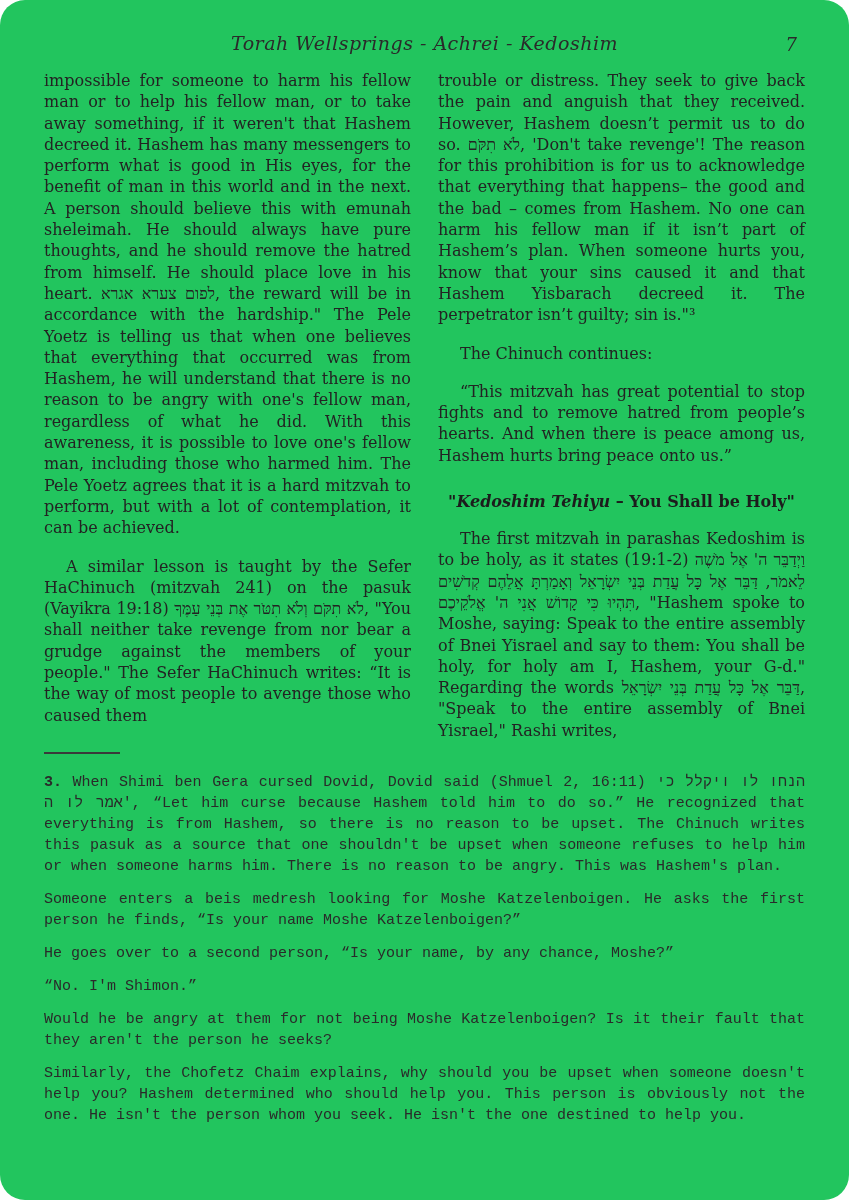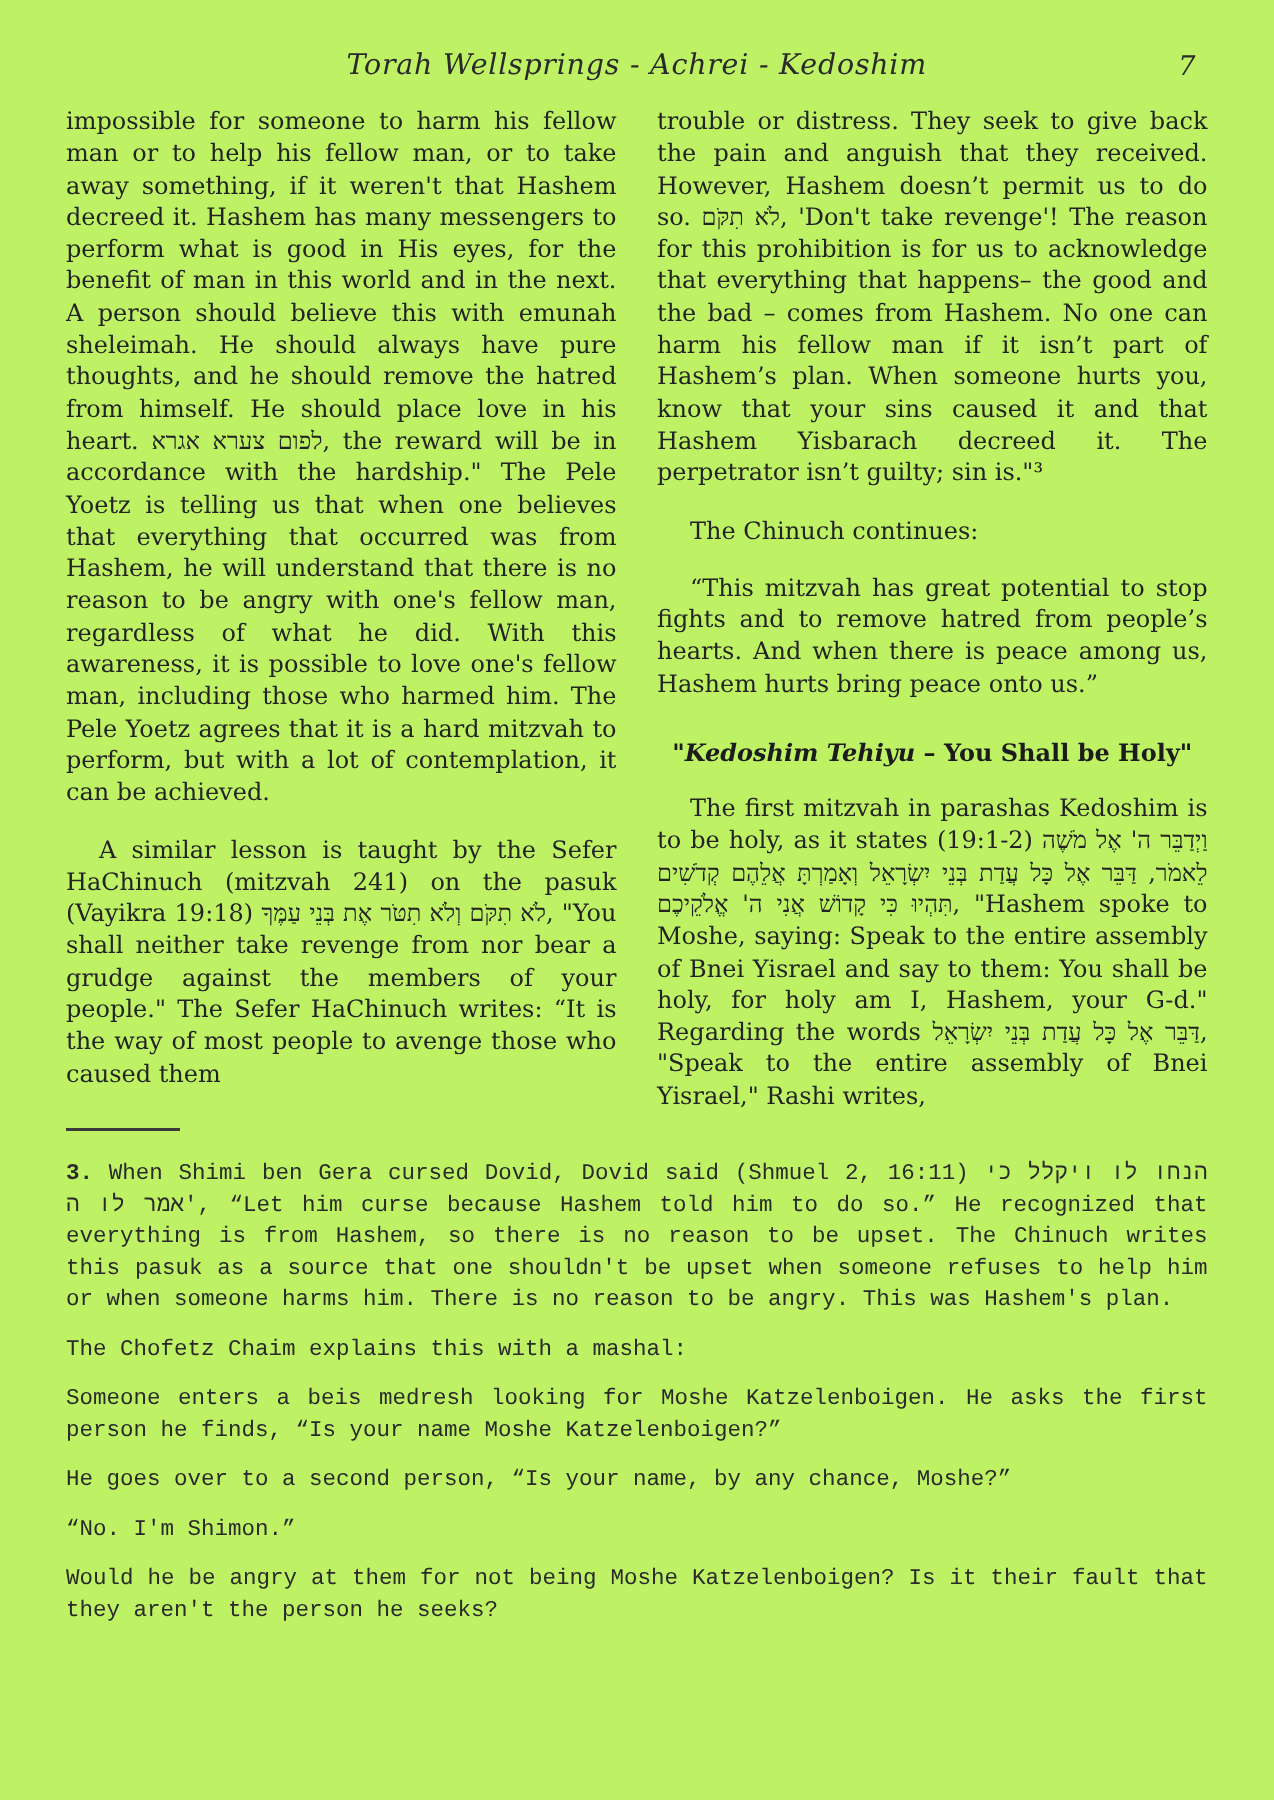--- a/index.html
+++ b/index.html
@@ -11,7 +11,7 @@
     position: relative;
     overflow: hidden;
   }
-  .page { position: absolute; inset: 0; background: #bef264; }
+  .page { position: absolute; inset: 0; background: #22c55e; border-radius: 25px; }
 
   
   .header { position: absolute; top: 32px; left: 44px; right: 44px; height: 26px; }

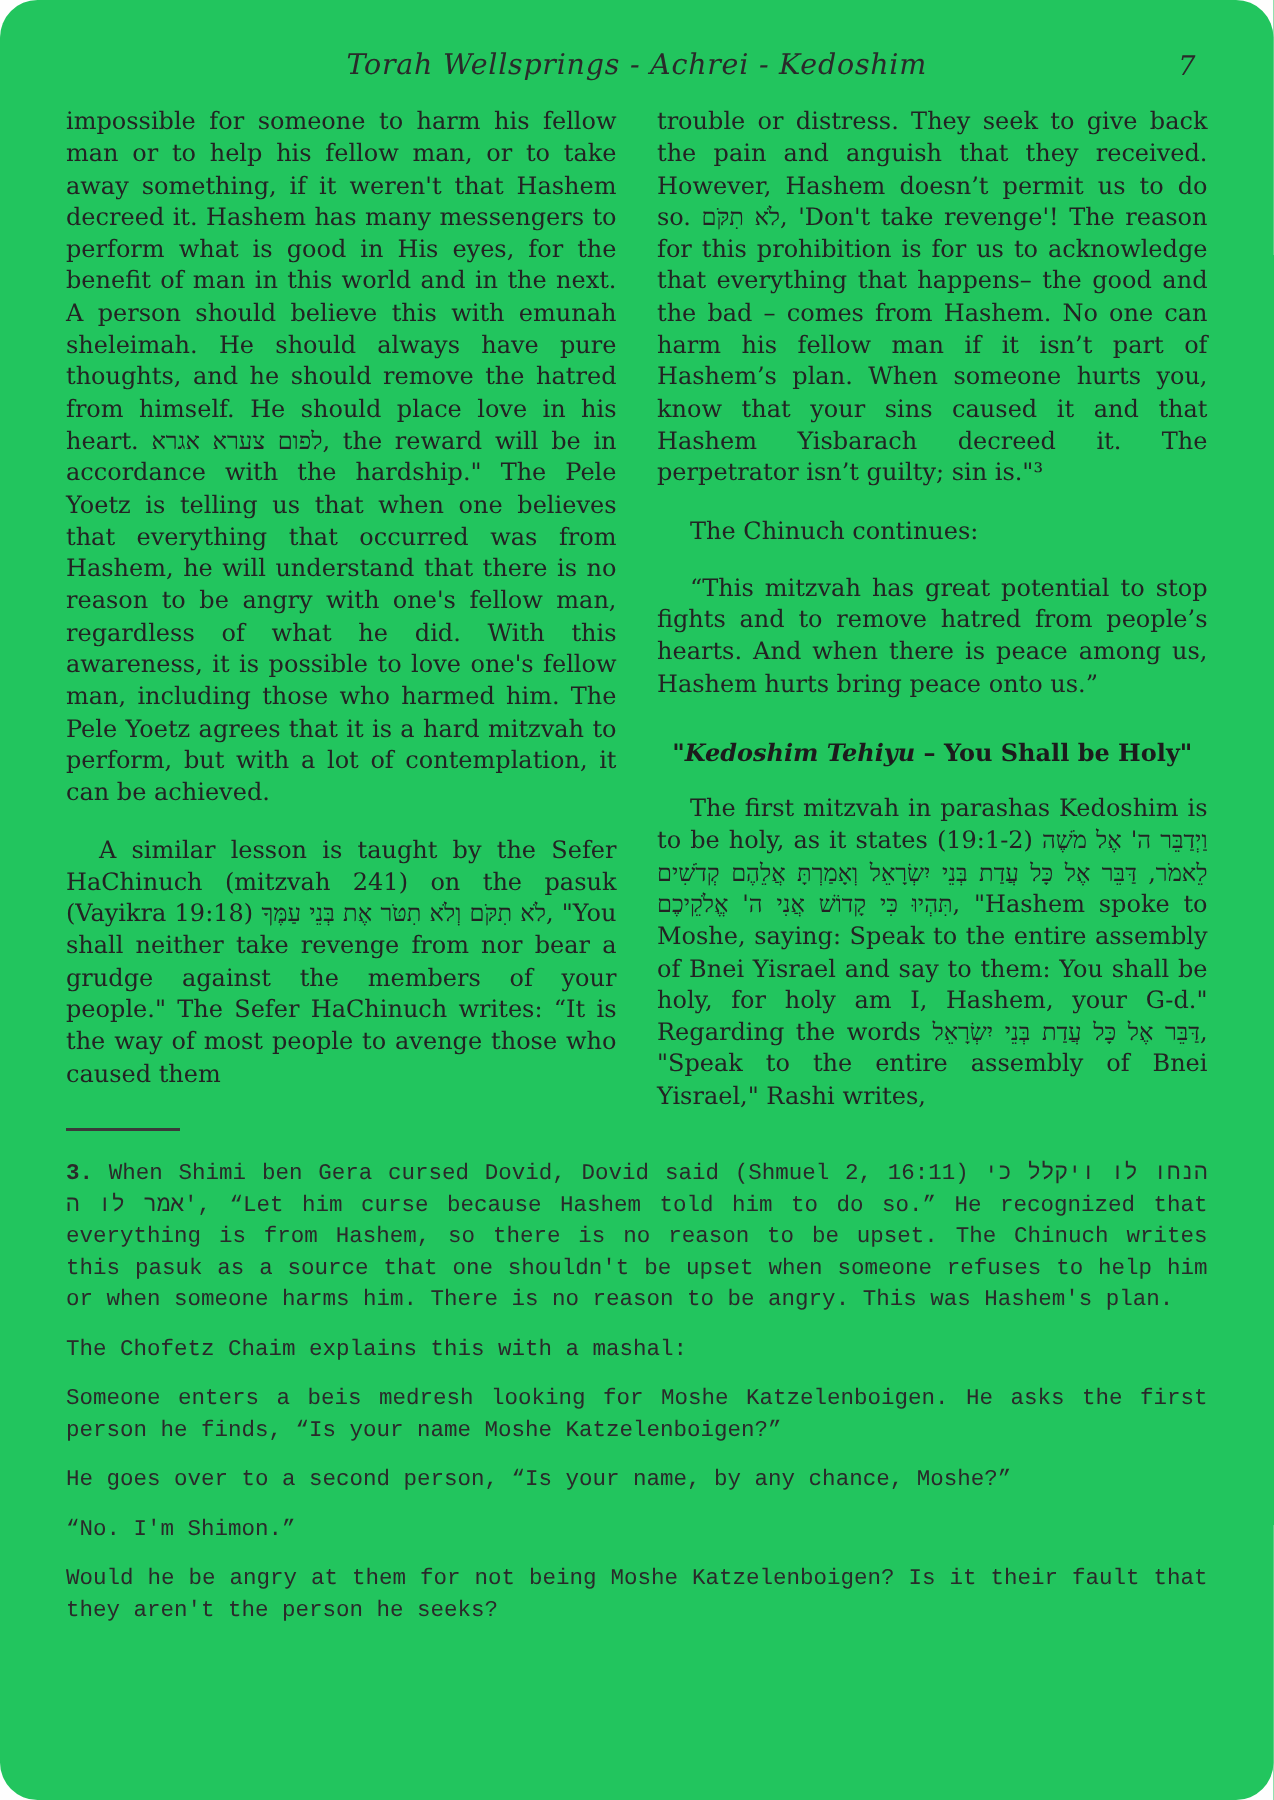--- a/index.html
+++ b/index.html
@@ -94,7 +94,6 @@
   <div class="footnotes">
     <div class="fn-divider"></div>
     <p class="fn"><span class="fn-marker">3.</span> <span>When Shimi ben Gera cursed Dovid, Dovid said (Shmuel 2, 16:11) הנחו לו ויקלל כי אמר לו ה', “Let him curse because Hashem told him to do so.” He recognized that everything is from Hashem, so there is no reason to be upset. The Chinuch writes this pasuk as a source that one shouldn't be upset when someone refuses to help him or when someone harms him. There is no reason to be angry. This was Hashem's plan.</span></p>
-    <p class="fn">The Chofetz Chaim explains this with a mashal:</p>
     <p class="fn">Someone enters a beis medresh looking for Moshe Katzelenboigen. He asks the first person he finds, “Is your name Moshe Katzelenboigen?”</p>
     <p class="fn">He goes over to a second person, “Is your name, by any chance, Moshe?”</p>
     <p class="fn">“No. I'm Shimon.”</p>

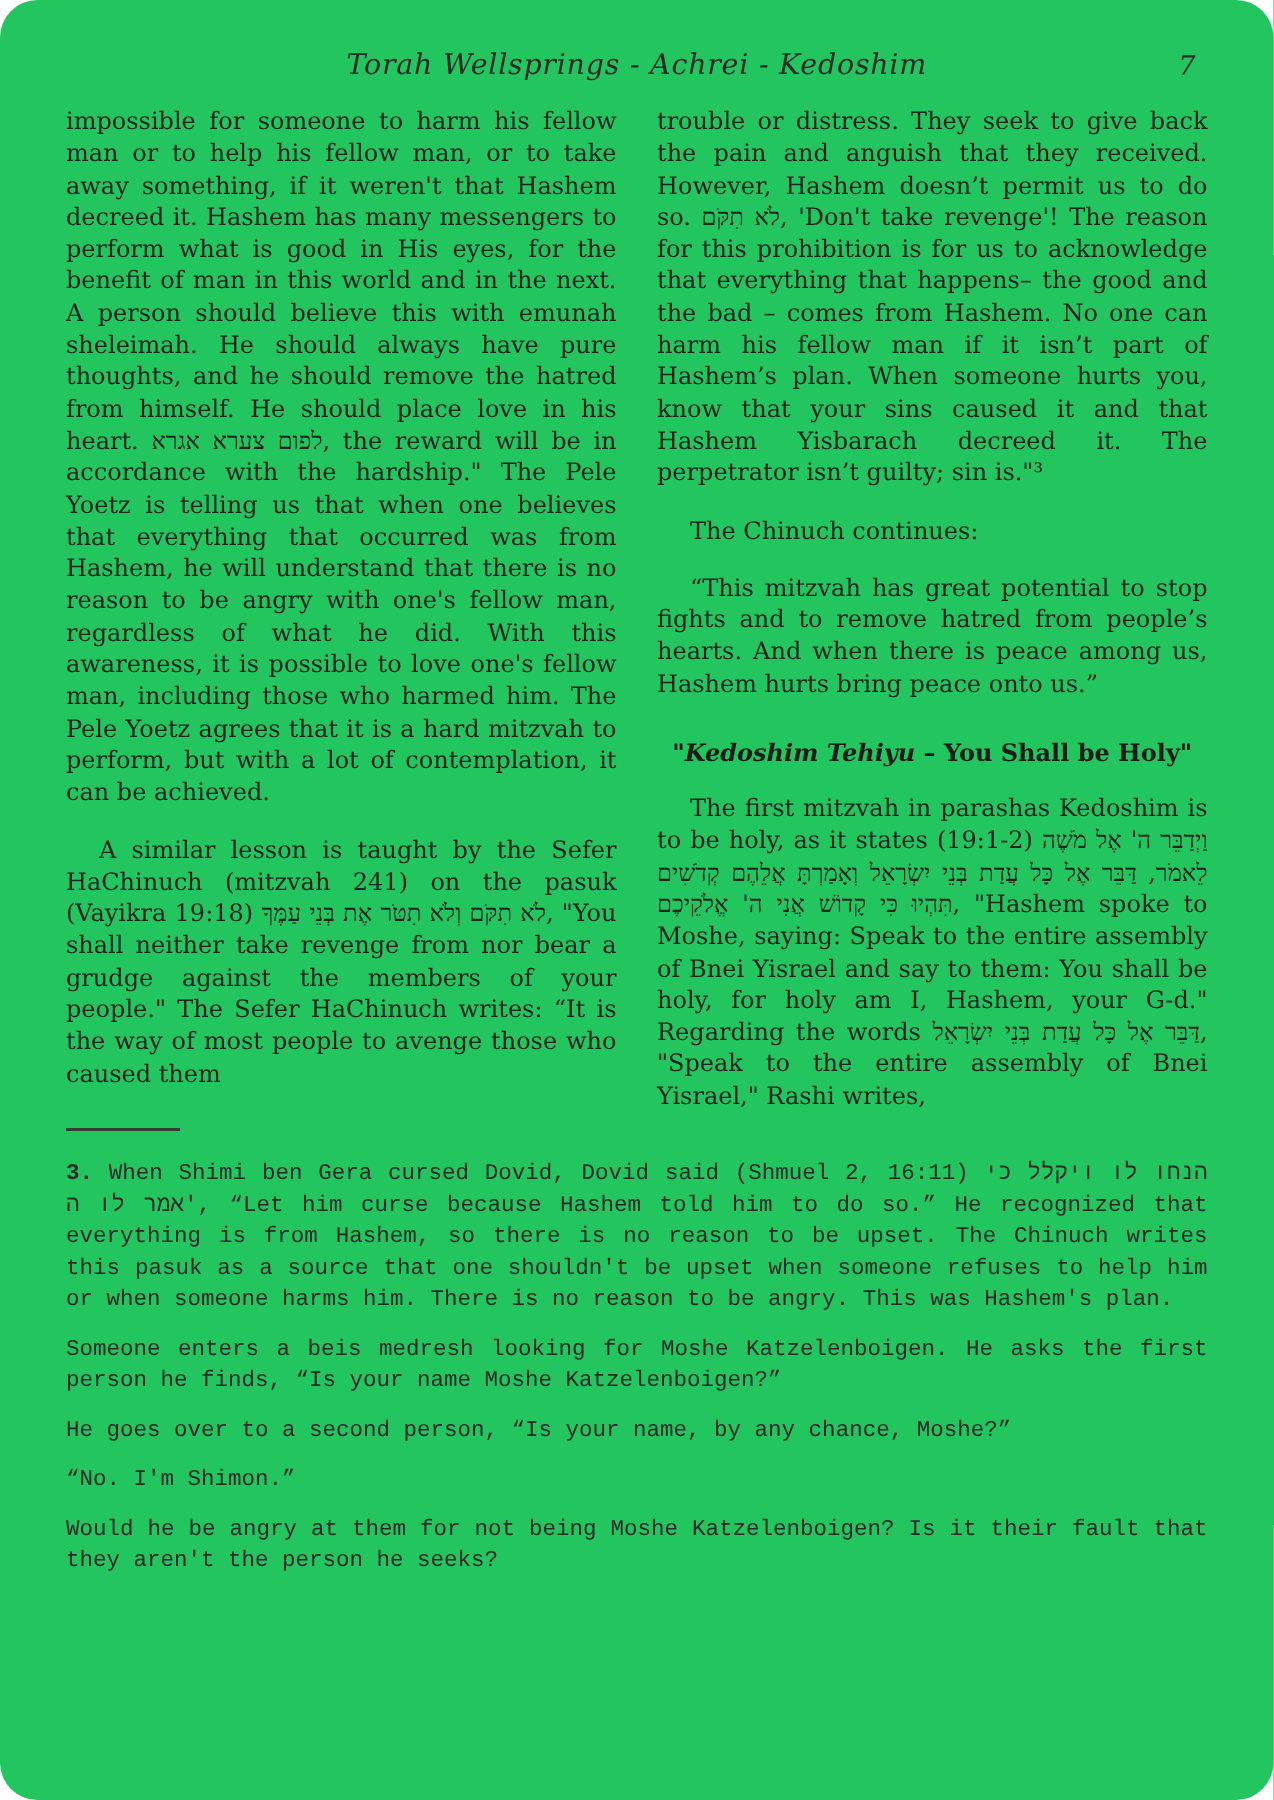--- a/index.html
+++ b/index.html
@@ -98,6 +98,7 @@
     <p class="fn">He goes over to a second person, “Is your name, by any chance, Moshe?”</p>
     <p class="fn">“No. I'm Shimon.”</p>
     <p class="fn">Would he be angry at them for not being Moshe Katzelenboigen? Is it their fault that they aren't the person he seeks?</p>
+    <p class="fn">Similarly, the Chofetz Chaim explains, why should you be upset when someone doesn't help you? Hashem determined who should help you. This person is obviously not the one. He isn't the person whom you seek. He isn't the one destined to help you.</p>
   </div>
 
 </div>

